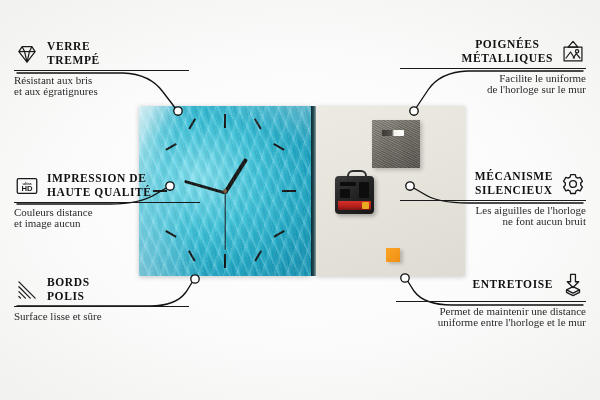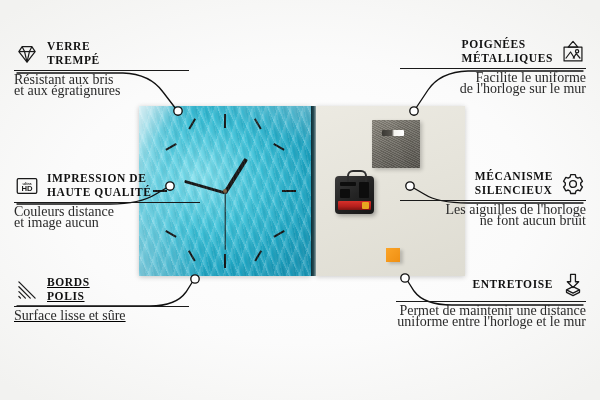--- a/index.html
+++ b/index.html
@@ -105,7 +105,7 @@
     font-weight:bold;font-size:11.5px;letter-spacing:.6px;
     color:#111;line-height:13.5px;text-transform:uppercase;
   }
-  .feature.right .title{text-align:left;}
+  .feature.right .title{text-align:center;}
   .rule{height:1px;background:#1a1a1a;margin:3px 0 4px;}
   .feature .desc{
     font-family:"Liberation Serif", serif;

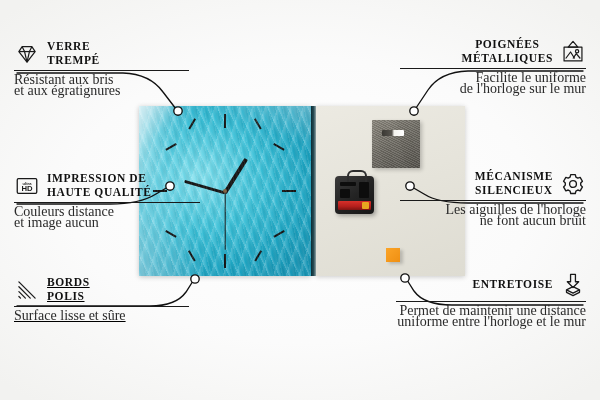--- a/index.html
+++ b/index.html
@@ -109,7 +109,7 @@
   .rule{height:1px;background:#1a1a1a;margin:3px 0 4px;}
   .feature .desc{
     font-family:"Liberation Serif", serif;
-    font-size:14px;line-height:10.6px;color:#2a2a2a;
+    font-size:11px;line-height:10.6px;color:#2a2a2a;
   }
   .feature.right .desc{text-align:right;}
   .ico{flex:0 0 auto;width:26px;height:26px;display:block;}

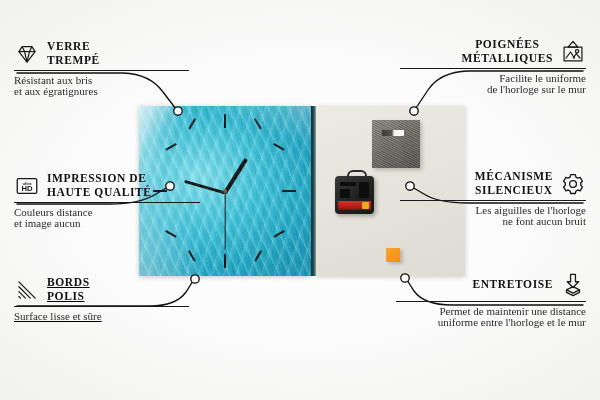--- a/index.html
+++ b/index.html
@@ -117,7 +117,7 @@
   
   #f-verre       {left:14px;  top:40px;  width:175px;}
   #f-impression  {left:14px;  top:172px; width:186px;}
-  #f-bords       {left:14px;  top:276px; width:175px;text-decoration:underline;}
+  #f-bords       {left:14px;  top:276px; width:175px;}
   #f-poignees    {left:400px; top:38px;  width:186px;}
   #f-mecanisme   {left:400px; top:170px; width:186px;}
   #f-entretoise  {left:396px; top:272px; width:190px;}

